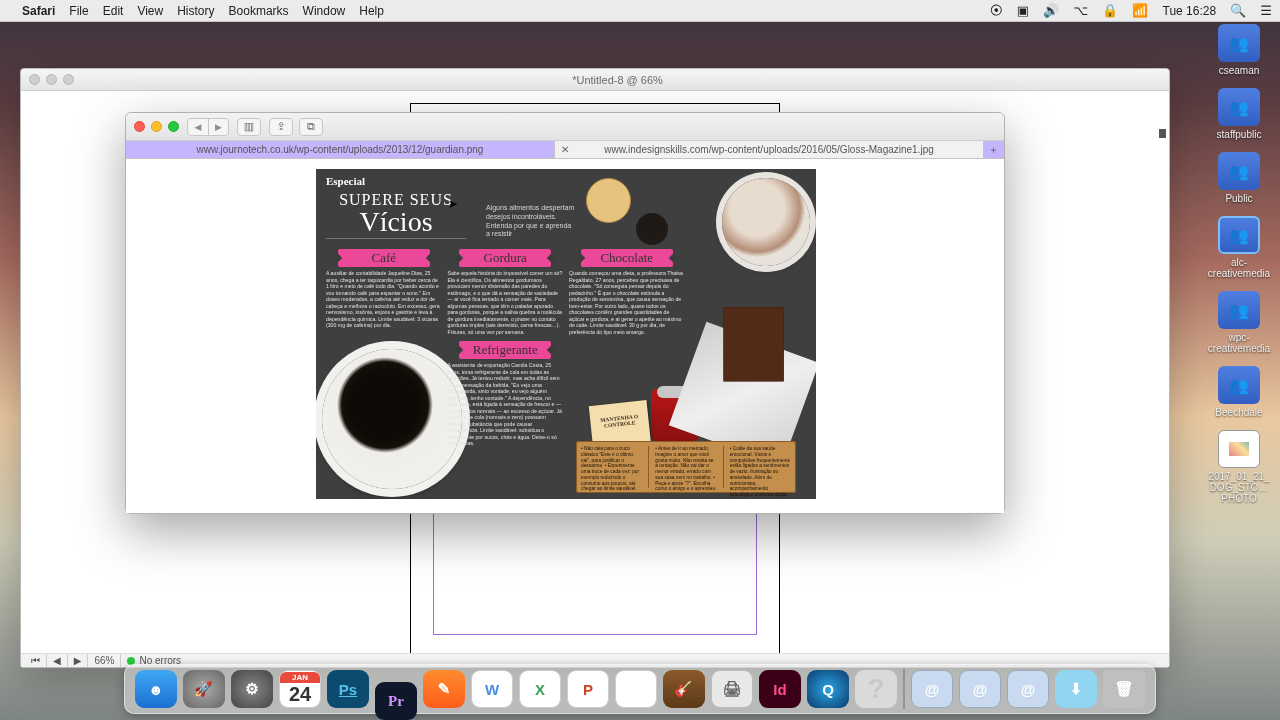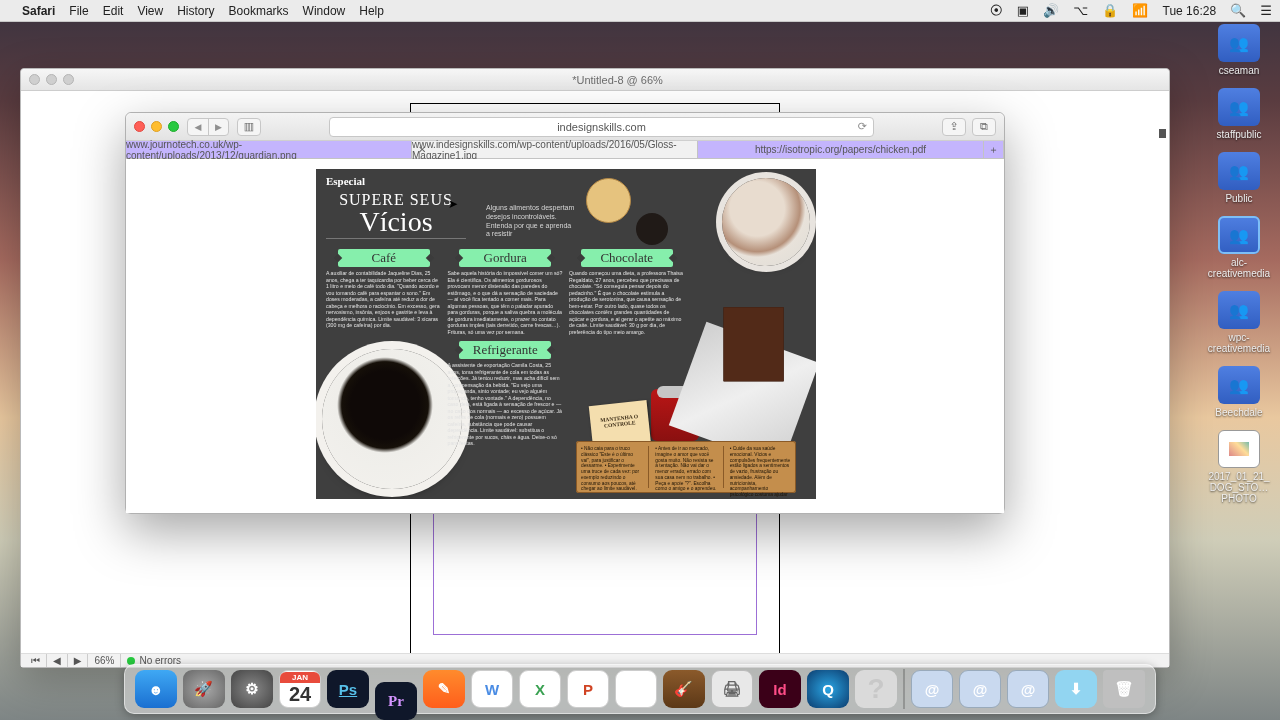--- a/index.html
+++ b/index.html
@@ -289,10 +289,6 @@
       <div class="navbtn">▶</div>
     </div>
     <div class="iconbtn">▥</div>
-    <div class="urlbar">
-      <span class="urltext">indesignskills.com</span>
-      <span class="reload">⟳</span>
-    </div>
     <div class="rightbtns">
       <div class="iconbtn">⇪</div>
       <div class="iconbtn">⧉</div>

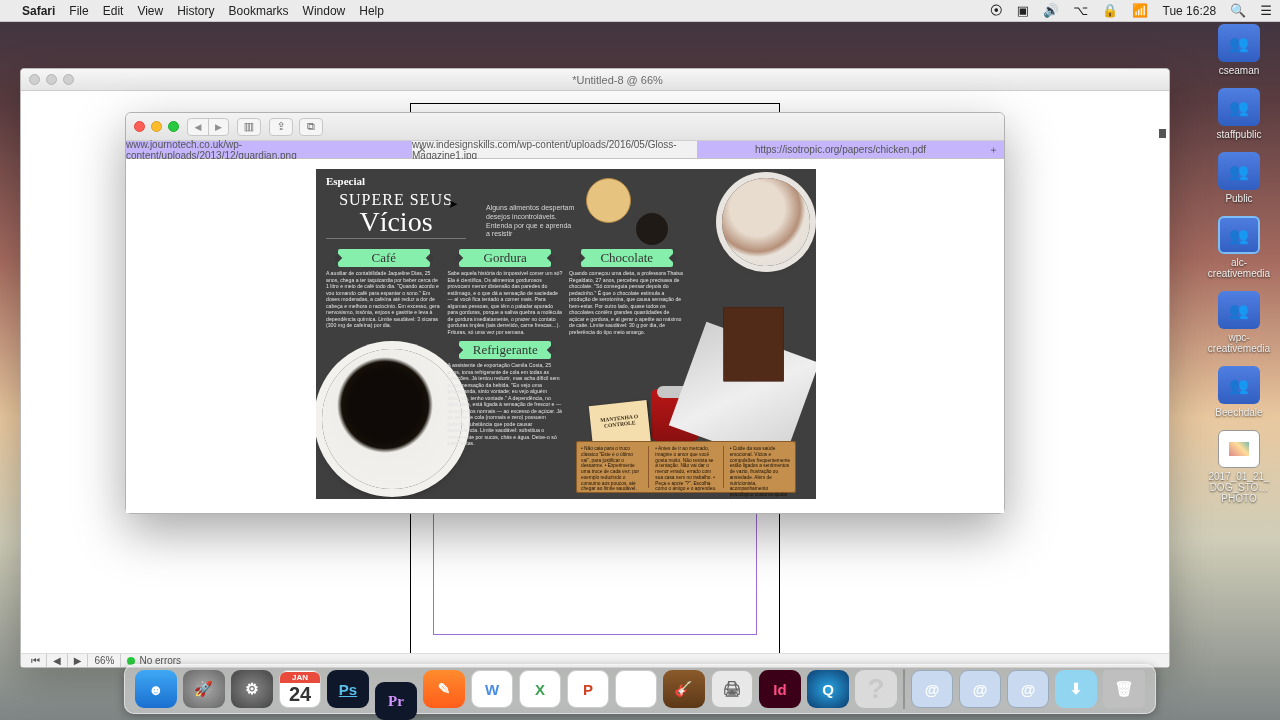--- a/index.html
+++ b/index.html
@@ -302,9 +302,6 @@
       <span class="close">✕</span>
       <span>www.indesignskills.com/wp-content/uploads/2016/05/Gloss-Magazine1.jpg</span>
     </div>
-    <div class="tab">
-        <span>https://isotropic.org/papers/chicken.pdf</span>
-      </div>
     <div class="tab add">＋</div>
   </div>
   <div class="content">

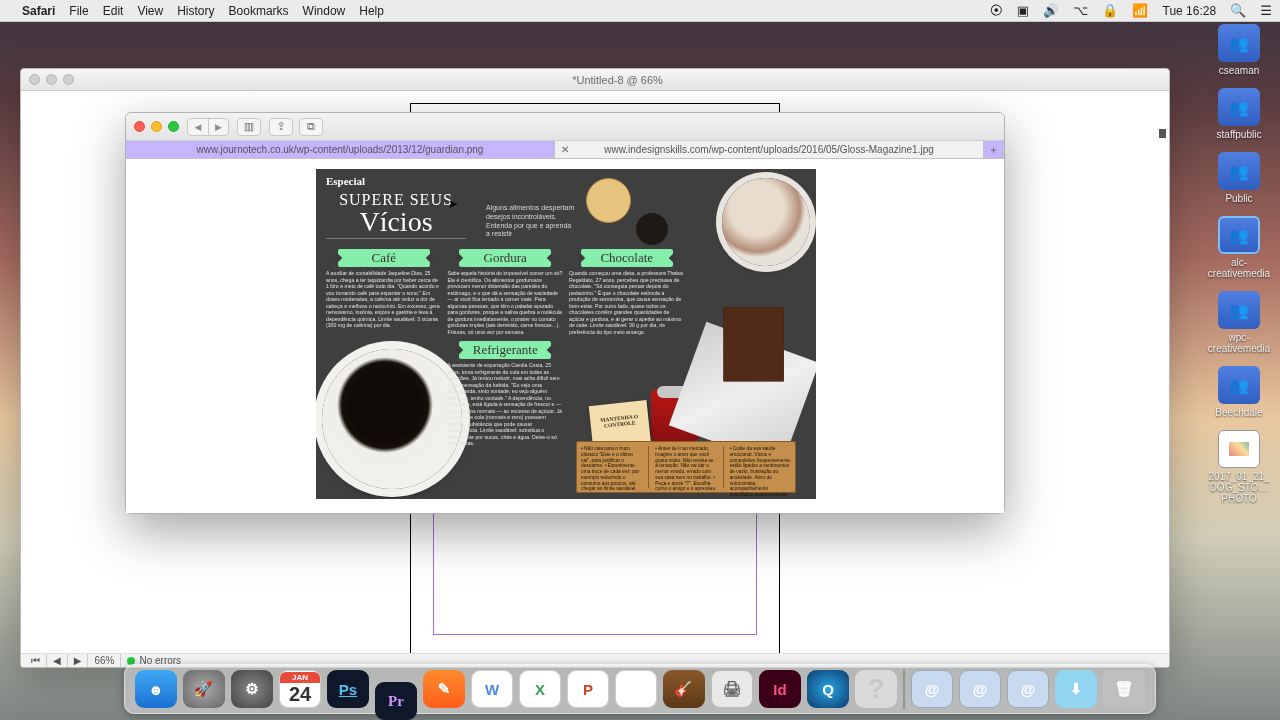--- a/index.html
+++ b/index.html
@@ -127,7 +127,7 @@
 .food.oreo { left:140px; top:40px; width:32px; height:32px; background:#201a17; }
 .columns { display:flex; padding:0 10px; gap:6px; position:relative; z-index:2;}
 .col { flex:1; }
-.colhd { background:#86efac; color:#333; font-family:"Brush Script MT",cursive; font-size:13px; text-align:center; padding:1px 4px; border-radius:2px; margin:4px auto 3px; width:80%; position:relative; }
+.colhd { background:#ec4899; color:#333; font-family:"Brush Script MT",cursive; font-size:13px; text-align:center; padding:1px 4px; border-radius:2px; margin:4px auto 3px; width:80%; position:relative; }
 .colhd::before,.colhd::after { content:""; position:absolute; top:50%; width:6px; height:6px; background:#3b3b3b; transform:translateY(-50%) rotate(45deg);}
 .colhd::before{left:-3px} .colhd::after{right:-3px}
 .coltxt { font-size:5.2px; line-height:1.25; color:#e2e2e2; }

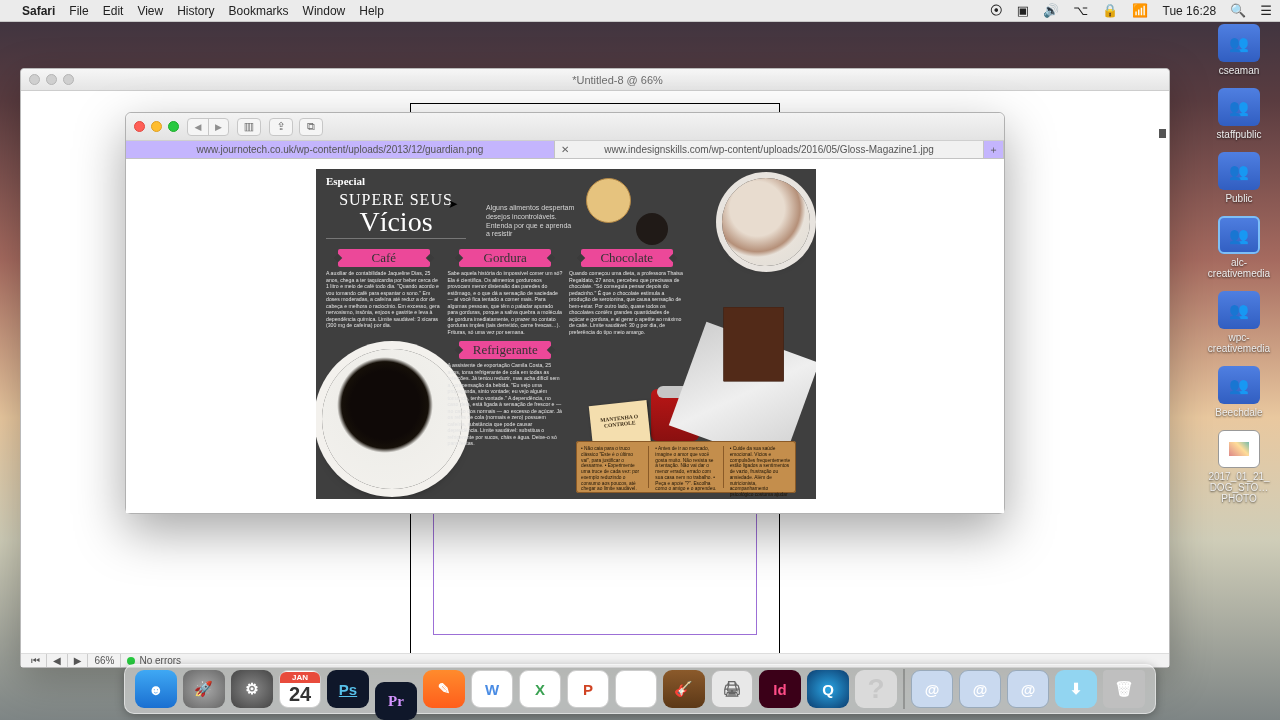--- a/index.html
+++ b/index.html
@@ -164,7 +164,7 @@
 .di.cal{background:#fff;border:1px solid #ccc;color:#333;flex-direction:column;} 
 .di.cal .m{background:#e84b3c;color:#fff;font-size:8px;width:100%;text-align:center;border-radius:6px 6px 0 0;padding:1px 0}
 .di.cal .d{font-size:20px;} 
-.di.ps{background:#0f172a;color:#57c0e9;font-family:Arial;text-decoration:underline;} 
+.di.ps{background:#0c4a6e;color:#57c0e9;font-family:Arial;text-decoration:underline;} 
 .di.pr{background:#0f172a;color:#d494ff;font-family:Liberation Serif, serif;margin-top:24px;} 
 .di.orange{background:linear-gradient(#ff8b2d,#ff5e1b);} 
 .di.w{background:#fff;border:1px solid #ccc;color:#4a8ce4;} 

